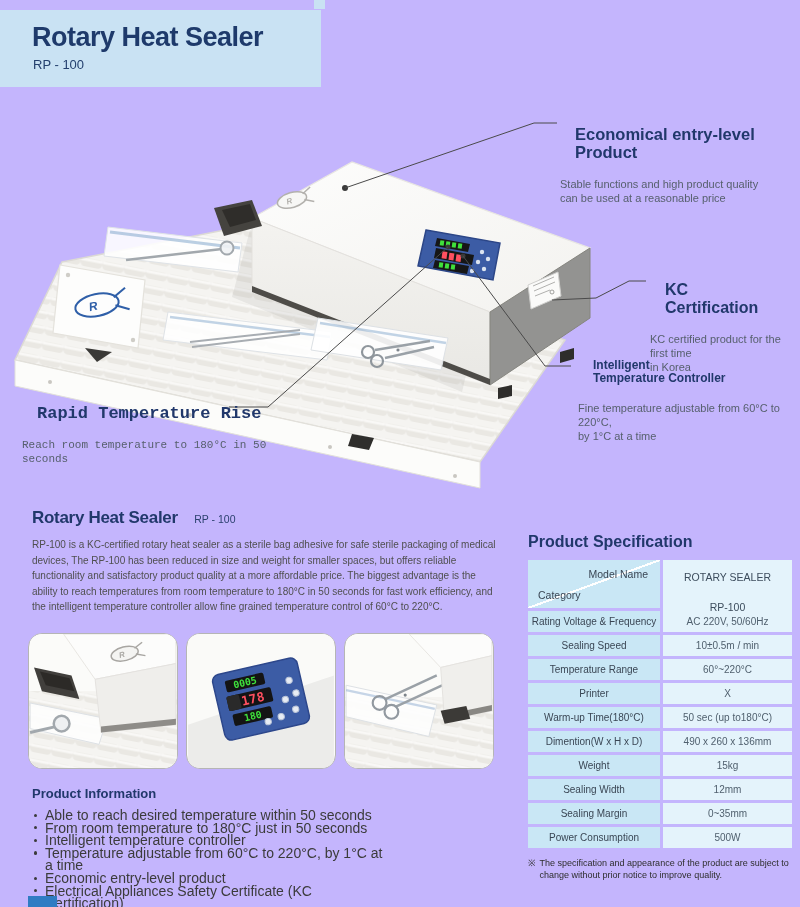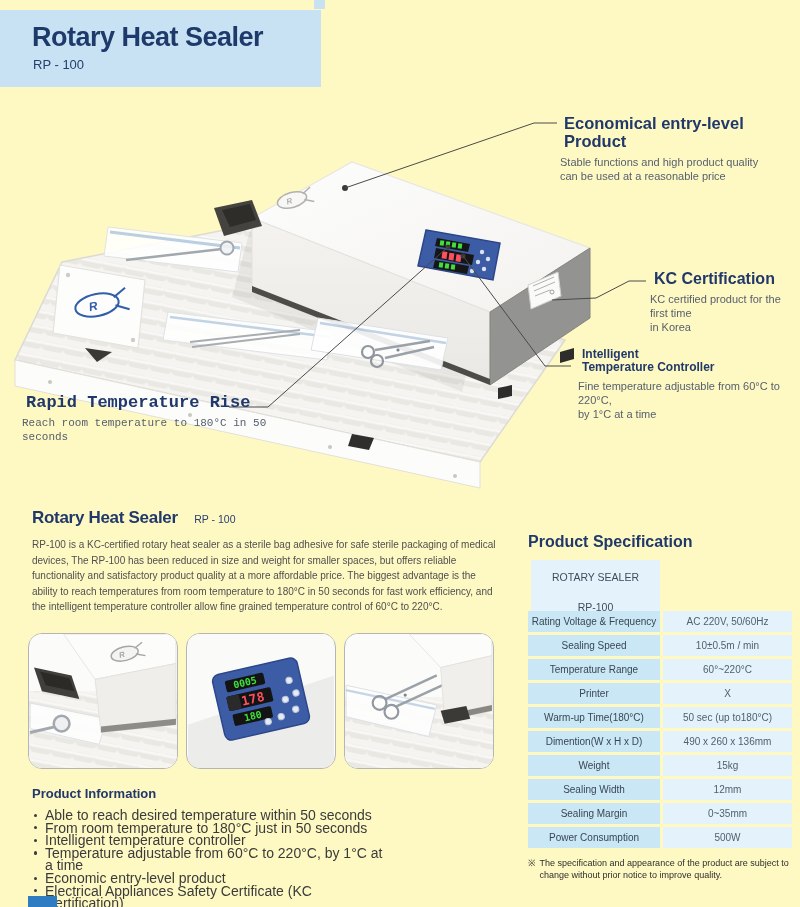--- a/index.html
+++ b/index.html
@@ -3,7 +3,7 @@
 <meta charset="utf-8">
 <style>
   html,body{margin:0;padding:0;background:#ffffff;}
-  .page{position:relative;width:800px;height:907px;background:#fef9c3;overflow:hidden;
+  .page{position:relative;width:800px;height:907px;background:#c4b5fd;overflow:hidden;
         font-family:"Liberation Sans",sans-serif;}
 
   

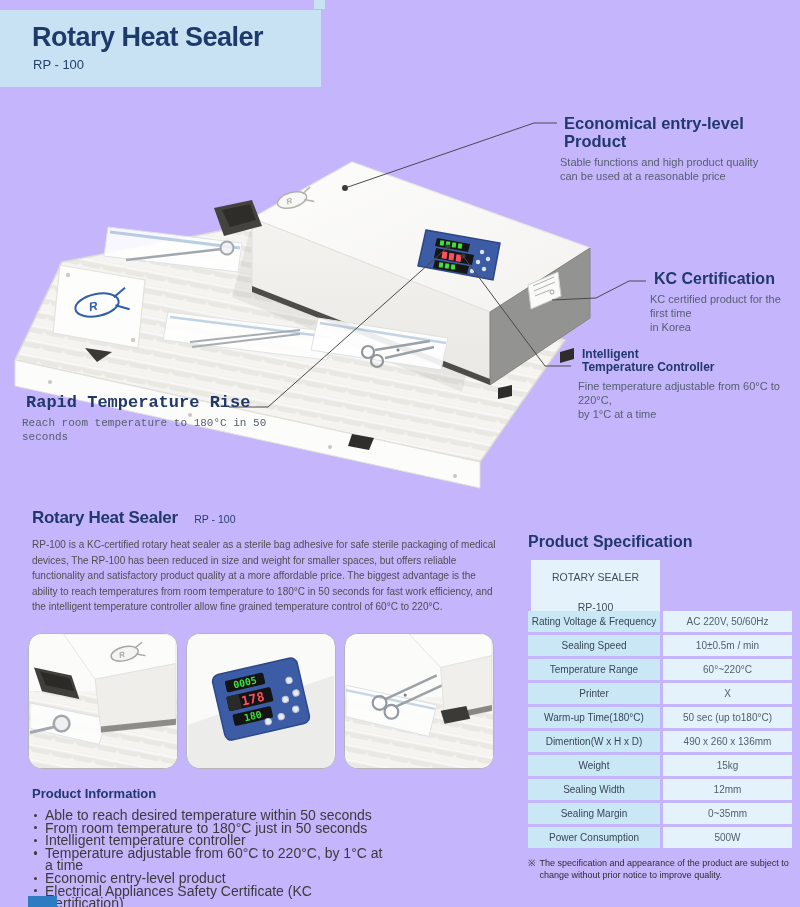--- a/index.html
+++ b/index.html
@@ -17,7 +17,7 @@
   .illustration{position:absolute;left:0;top:100px;width:800px;height:410px;}
 
   
-  .callout h4{margin:4px;color:#21386b;line-height:1.12;}
+  .callout h4{margin:15px;color:#21386b;line-height:1.12;}
   .callout .desc{color:#57606e;font-size:11px;line-height:14px;margin-top:4px;}
   .co-econ{position:absolute;left:560px;top:110px;width:235px;}
   .co-econ h4{font-size:16.5px;}

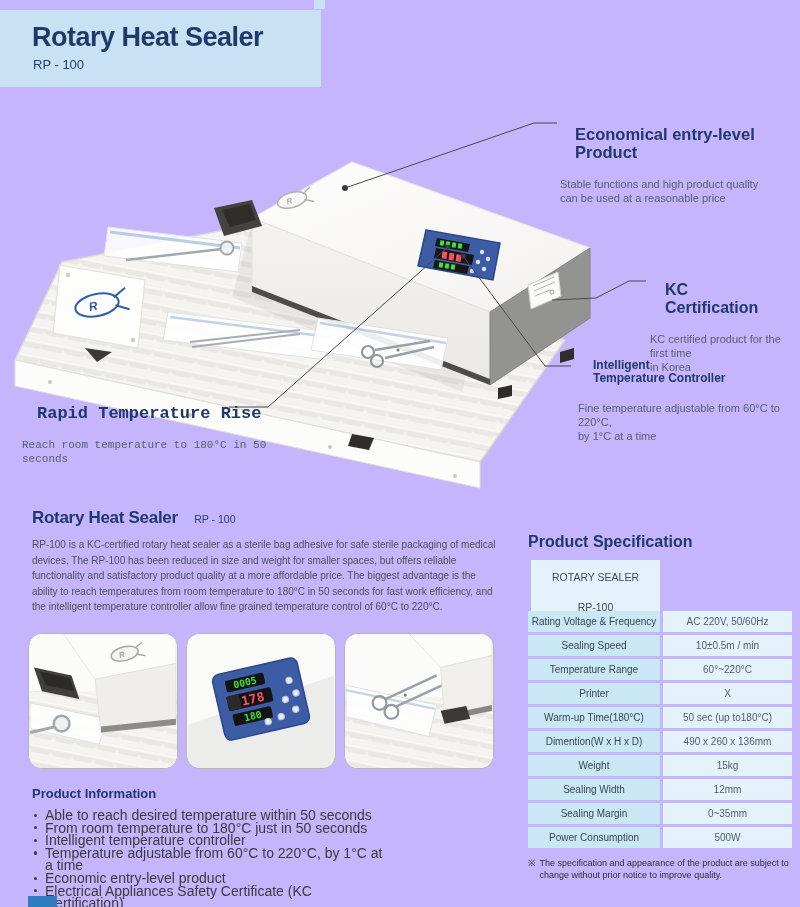--- a/index.html
+++ b/index.html
@@ -339,6 +339,10 @@
     <h3>Product Specification</h3>
 
     <div class="srow shead">
+      <div class="scell slabel">
+        <span class="hd-model">Model Name</span>
+        <span class="hd-cat">Category</span>
+      </div>
       <div class="scell svalue">
         <span>ROTARY SEALER</span>
         <span>RP-100</span>

